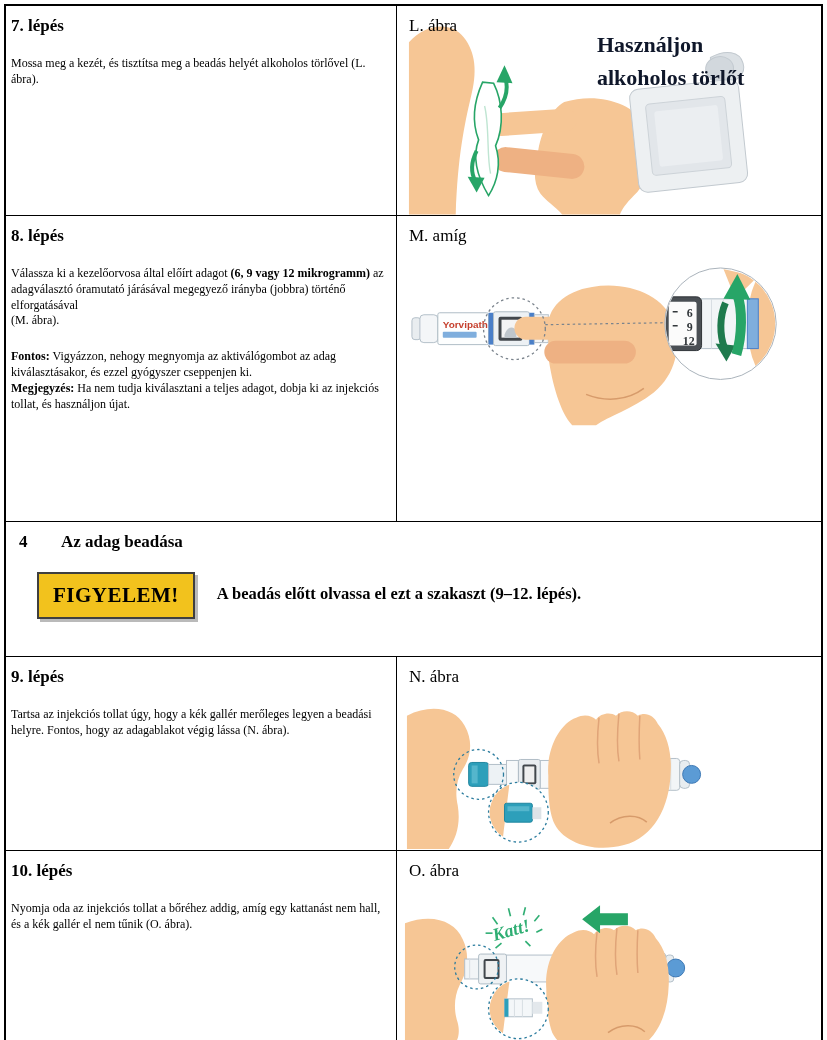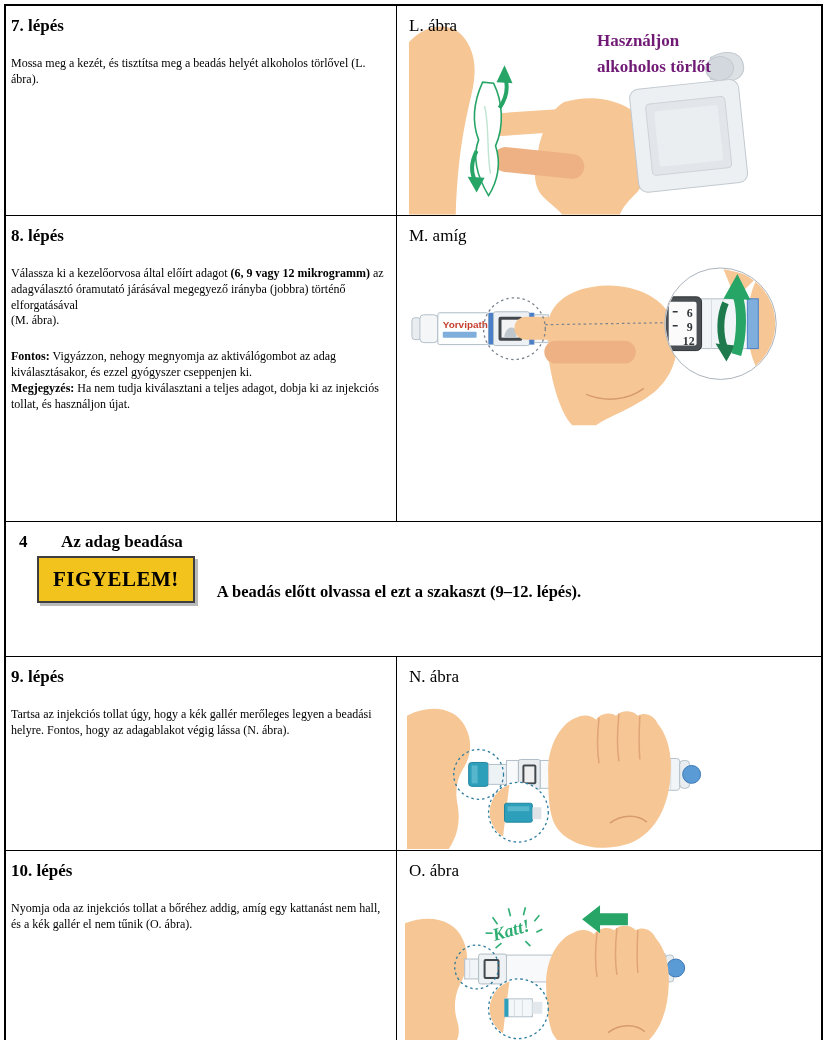--- a/index.html
+++ b/index.html
@@ -15,7 +15,7 @@
   .step-body .b{font-weight:bold;}
   .fig-label{position:absolute;left:12px;top:10px;font-weight:normal;font-size:17px;z-index:3;}
   .fig-svg{position:absolute;left:0;top:0;width:100%;height:100%;}
-  .fig-caption{position:absolute;left:200px;top:22px;z-index:3;font-weight:bold;font-size:17px;line-height:1.5;color:#701a75;}
+  .fig-caption{position:absolute;left:200px;top:22px;z-index:3;font-weight:bold;font-size:22px;line-height:1.5;color:#0f172a;}
   .fig-caption span{display:block;}
   
   .section-cell{padding:8px 12px 0 13px;}

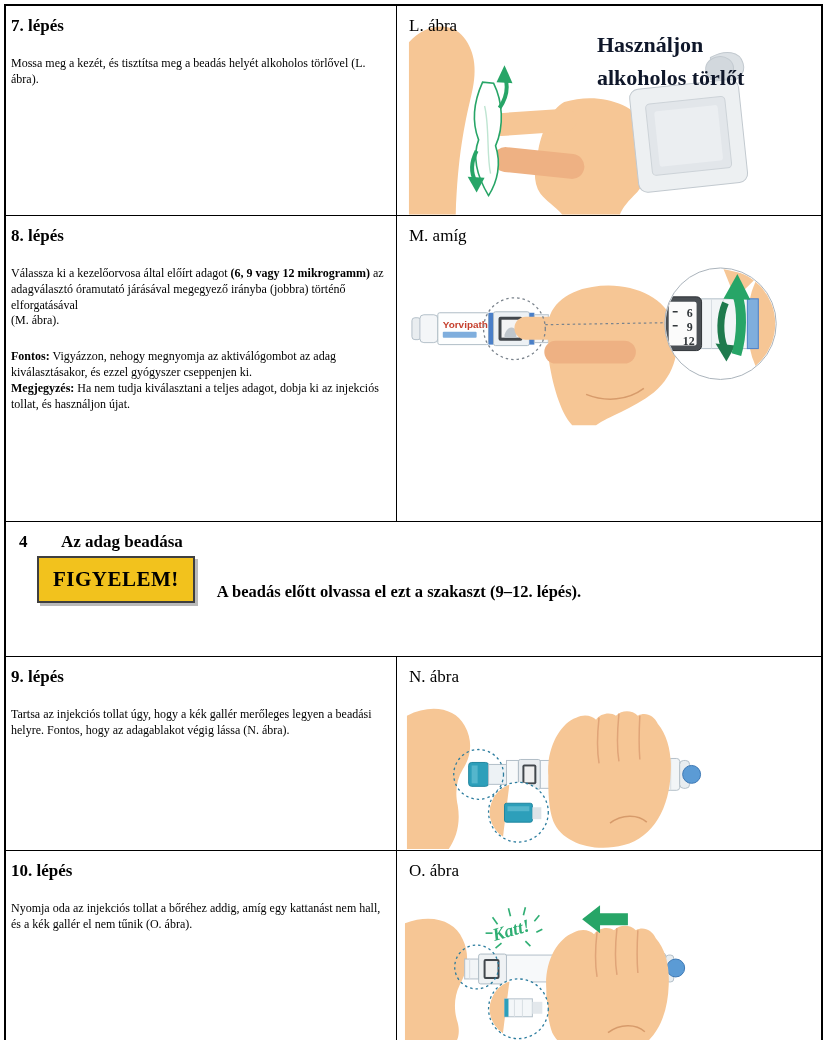--- a/index.html
+++ b/index.html
@@ -21,7 +21,7 @@
   .section-cell{padding:8px 12px 0 13px;}
   .section-heading{display:flex;font-weight:bold;font-size:17px;margin-top:2px;}
   .section-heading .num{width:42px;}
-  .warning-wrap{display:flex;align-items:flex-end;margin:0 0 0 18px;}
+  .warning-wrap{display:flex;align-items:center;margin:16px 0 0 18px;}
   .warning-badge{background:#F2C21D;border:2px solid #3F3F3F;box-shadow:3px 3px 0 rgba(130,130,130,.55);
     padding:9px 14px;font-weight:bold;font-size:21px;letter-spacing:.5px;margin-top:4px;}
   .warning-texts{margin-left:22px;font-weight:bold;font-size:16.5px;line-height:1.33;flex:1;padding-right:6px;}

